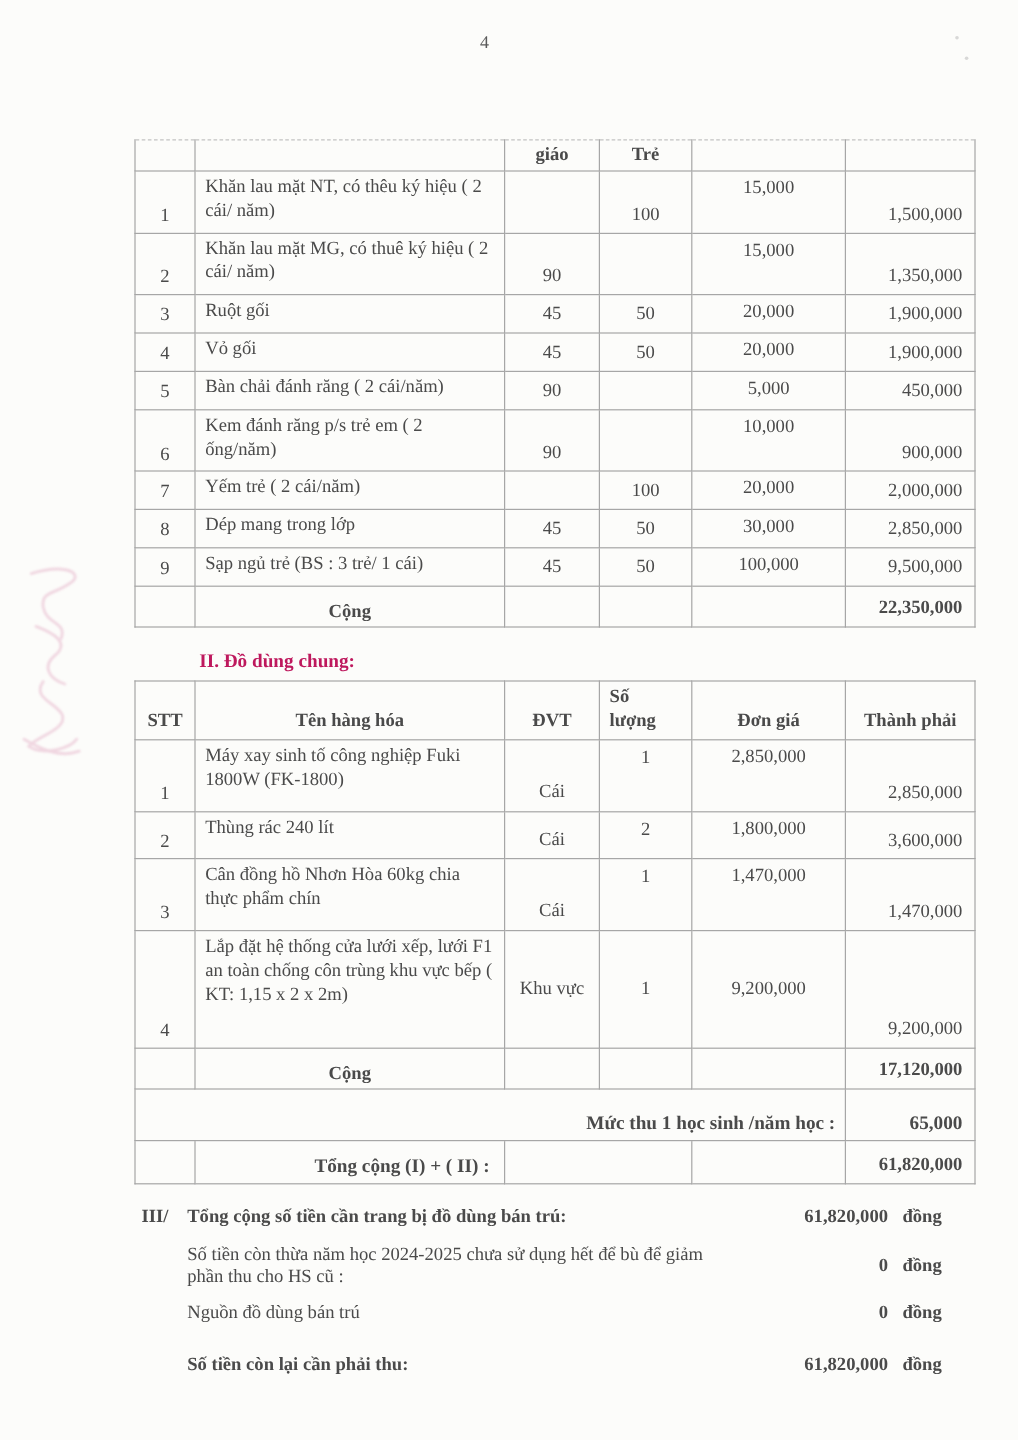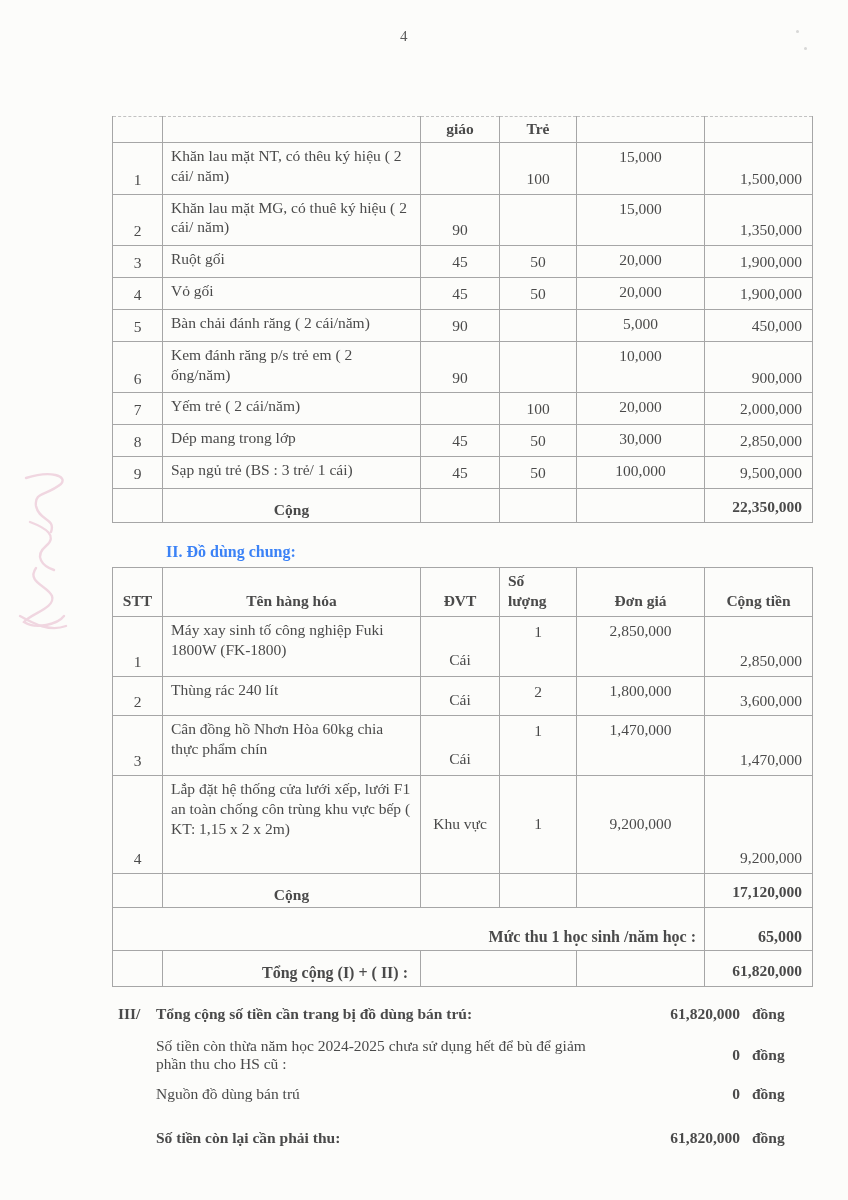--- a/index.html
+++ b/index.html
@@ -42,7 +42,7 @@
   .muc-flex .muc-val { min-width:128px; text-align:right; padding-right:4px; }
 
   
-  .sec2-heading { margin:20px 0 6px 166px; font-weight:bold; font-size:16px; color:#3b82f6; }
+  .sec2-heading { margin:20px 0 6px 166px; font-weight:bold; font-size:16px; color:#be185d; }
 
   
   #table2 th { border:1px solid #a6a6a6; font-weight:bold; vertical-align:bottom;

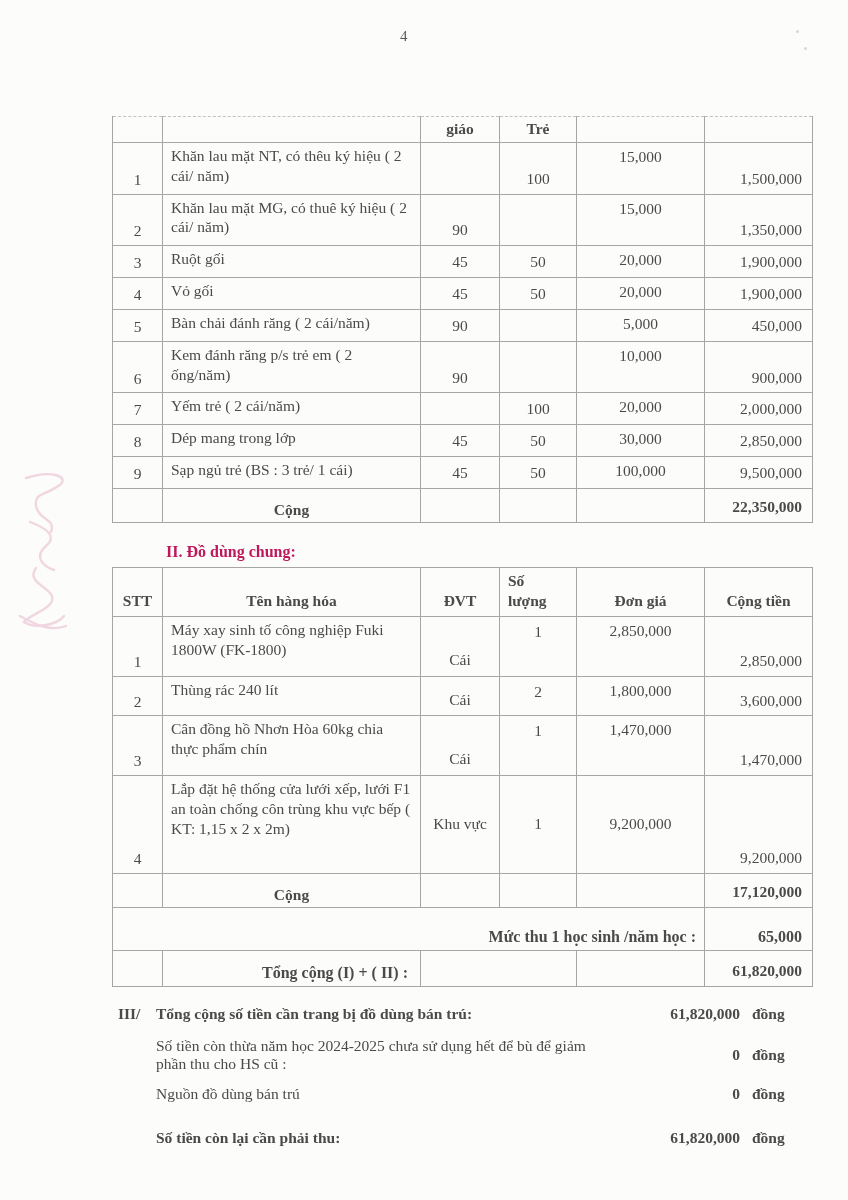--- a/index.html
+++ b/index.html
@@ -210,7 +210,7 @@
       <th>ĐVT</th>
       <th class="h-so_luong">Số lượng</th>
       <th>Đơn giá</th>
-      <th>Cộng tiền</th>
+      <th>Thành phải</th>
     </tr>
   </thead>
   <tbody data-rows="section2.table.rows">

